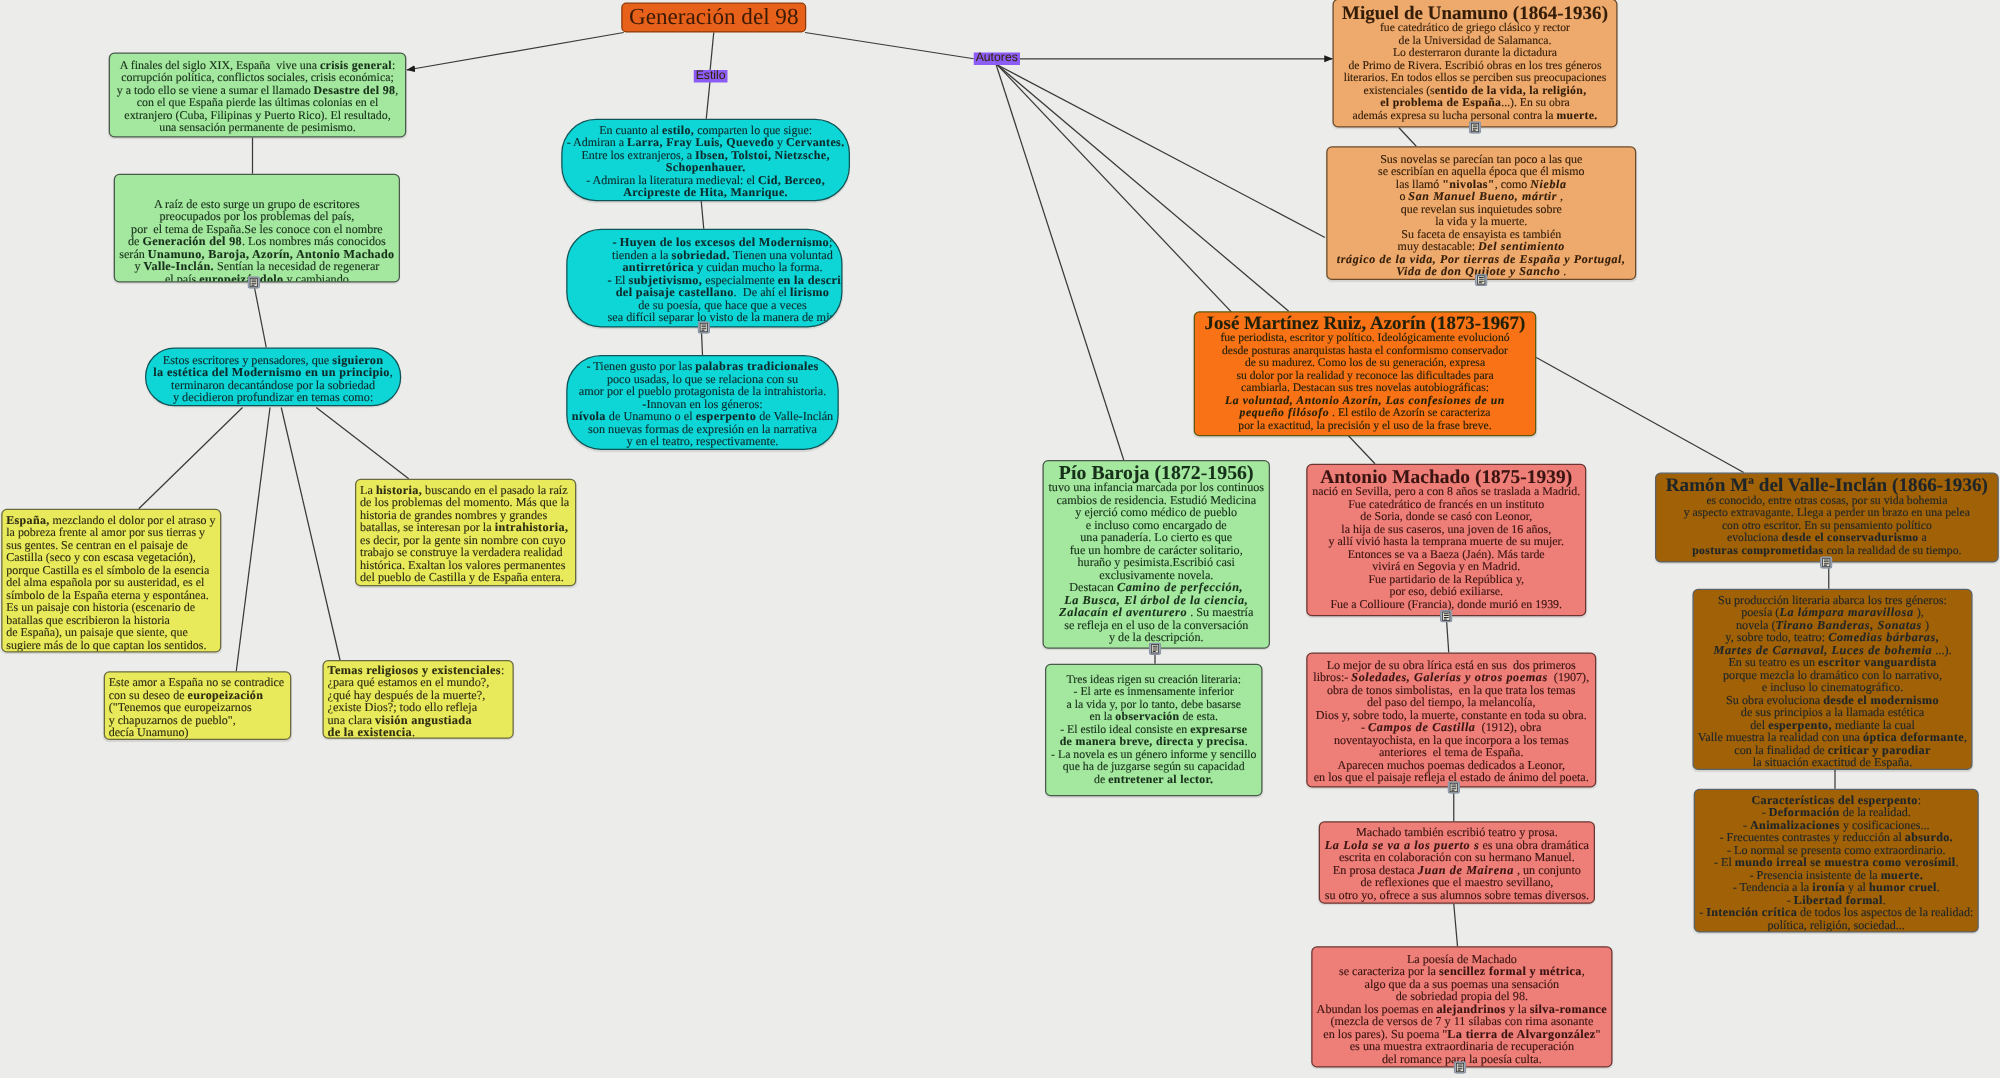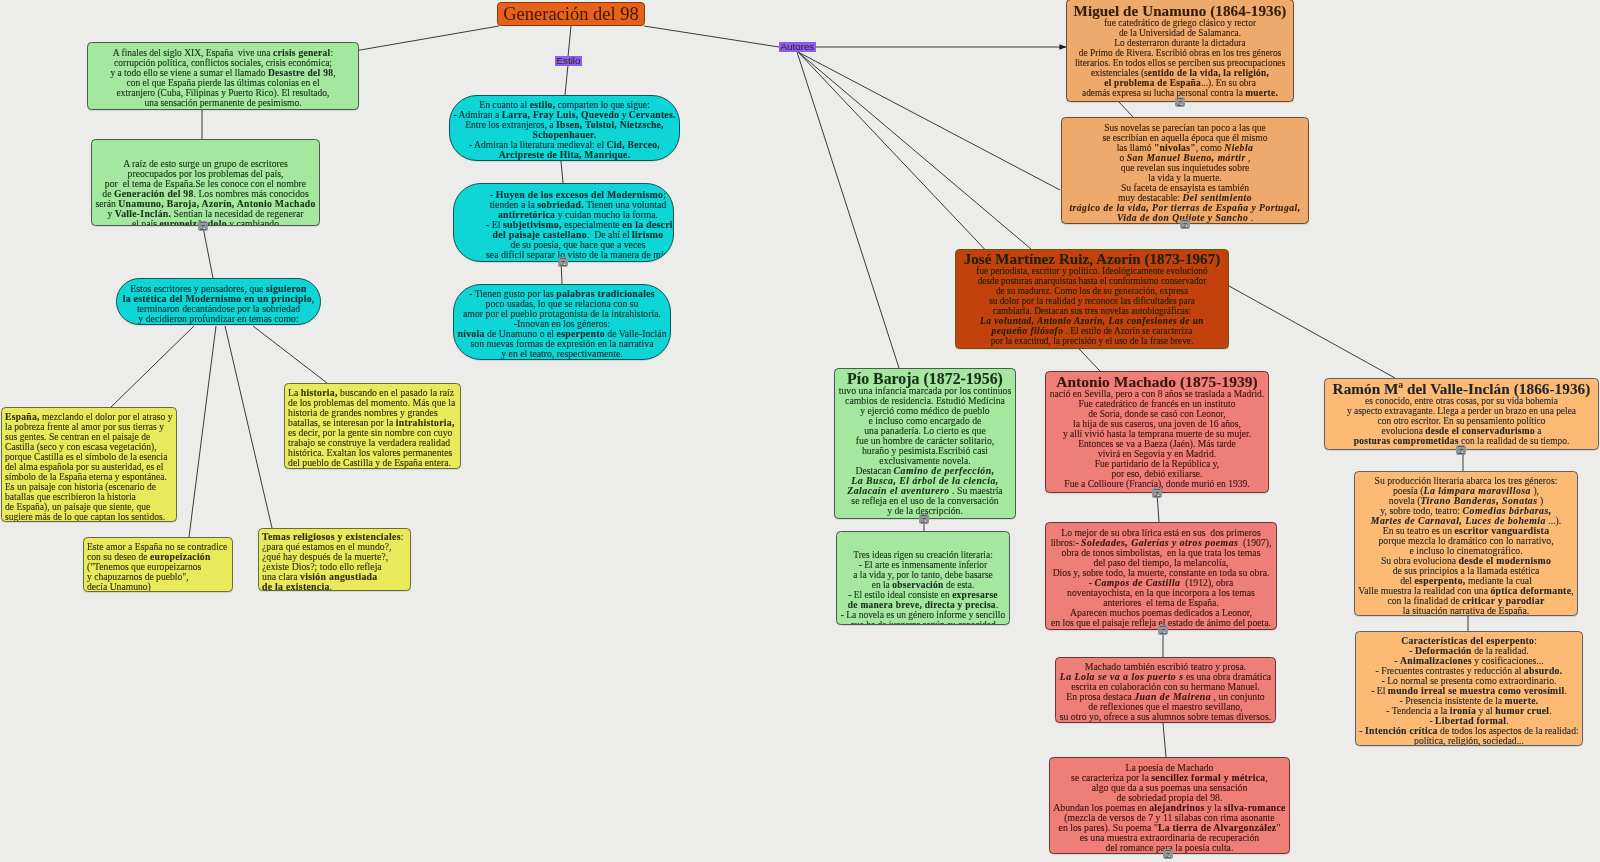--- a/index.html
+++ b/index.html
@@ -72,7 +72,7 @@
   <div class="lbl" style="left:779px;top:42px;height:10px;">Autores</div>
 
   <div id="nodelayer">
-  <div class="node green" style="left:87px;top:42px;width:272px;height:68px;font-size:9.537px;line-height:10px;padding-top:5.2px;">
+  <div class="node green" style="left:87px;top:42px;width:238px;height:68px;font-size:9.537px;line-height:10px;padding-top:5.2px;">
     <div class="ln">A finales del siglo XIX, España  vive una <b>crisis general</b>:</div>
     <div class="ln">corrupción política, conflictos sociales, crisis económica;</div>
     <div class="ln">y a todo ello se viene a sumar el llamado <b>Desastre del 98</b>,</div>

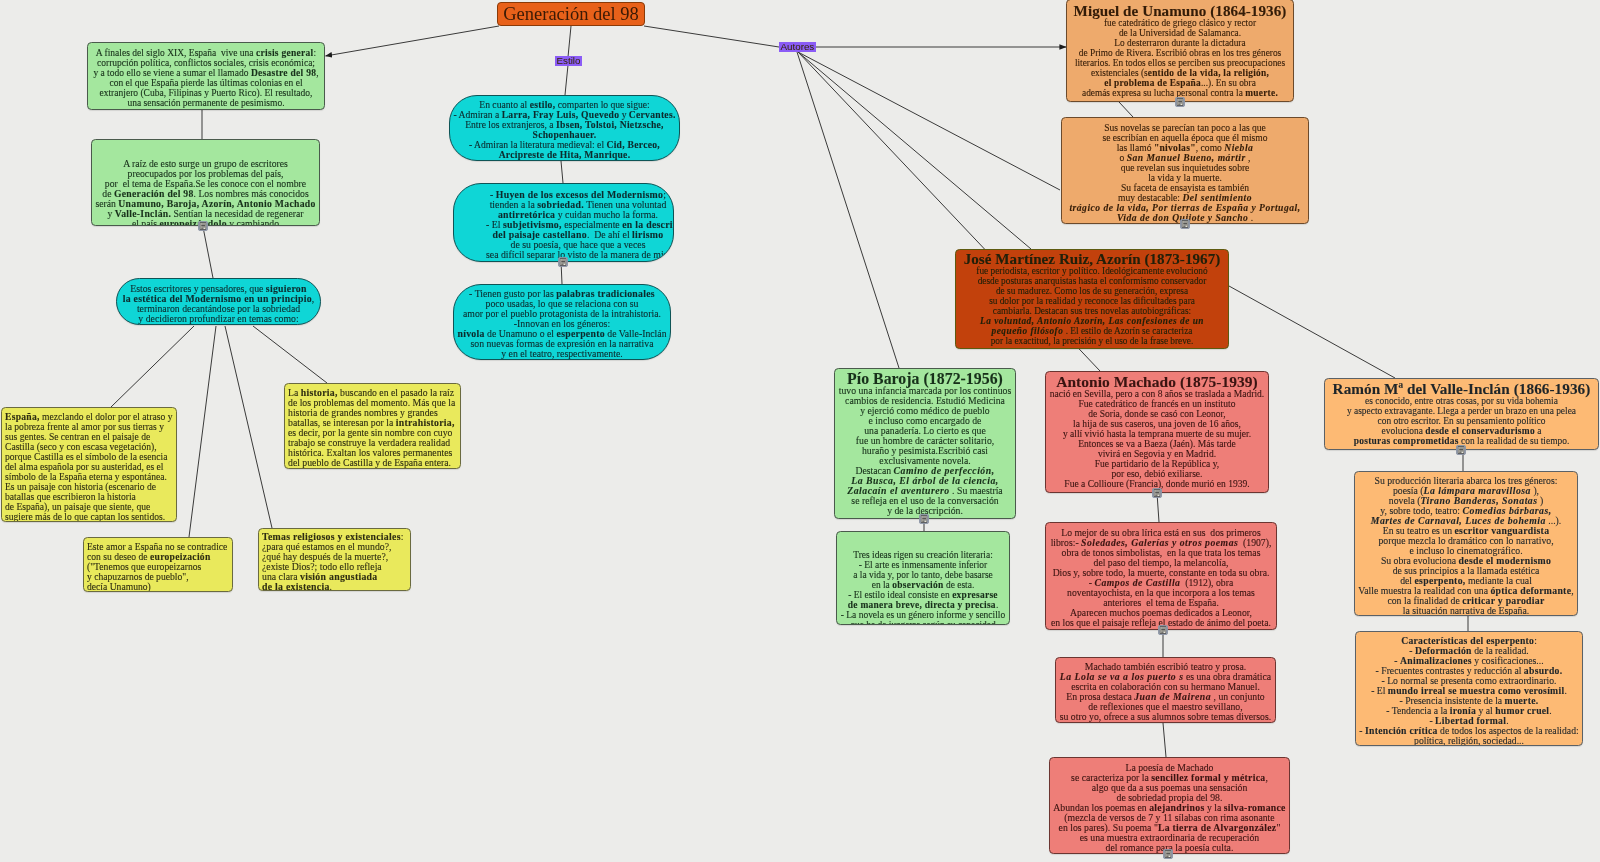--- a/index.html
+++ b/index.html
@@ -24,7 +24,7 @@
   .cyan    {background:#0fd6d6;color:#0d2b2d;border-color:#0f5456;border-radius:28px;}
   .yellow  {background:#e9e95c;color:#2e2d12;border-color:#6a6a40;}
   .orange  {background:#eeaa6c;color:#331c08;border-color:#6b4a2c;}
-  .olive   {background:#c2410c;color:#21200a;border-color:#5d5a10;}
+  .olive   {background:#f97316;color:#21200a;border-color:#5d5a10;}
   .salmon  {background:#ee7e78;color:#3a1411;border-color:#6b3531;}
   .bluegray{background:#fdba74;color:#1e2529;border-color:#5b6166;}
   .noteicon{position:absolute;width:10px;height:10px;line-height:0;}

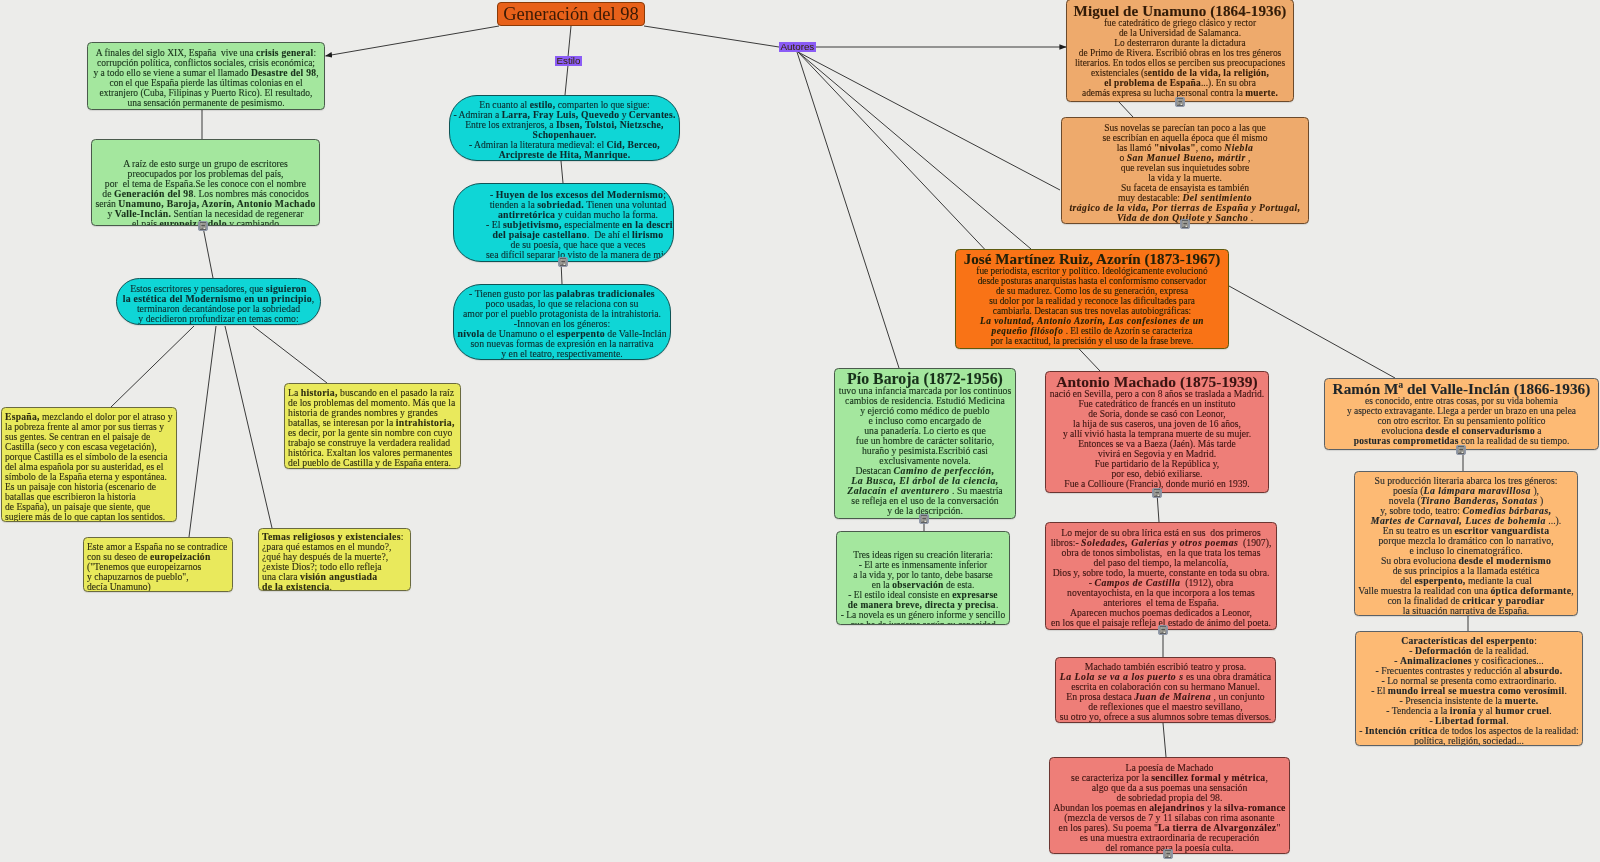--- a/index.html
+++ b/index.html
@@ -26,7 +26,7 @@
   .orange  {background:#eeaa6c;color:#331c08;border-color:#6b4a2c;}
   .olive   {background:#f97316;color:#21200a;border-color:#5d5a10;}
   .salmon  {background:#ee7e78;color:#3a1411;border-color:#6b3531;}
-  .bluegray{background:#fdba74;color:#1e2529;border-color:#5b6166;}
+  .bluegray{background:#a16207;color:#1e2529;border-color:#5b6166;}
   .noteicon{position:absolute;width:10px;height:10px;line-height:0;}
 </style>
 </head>

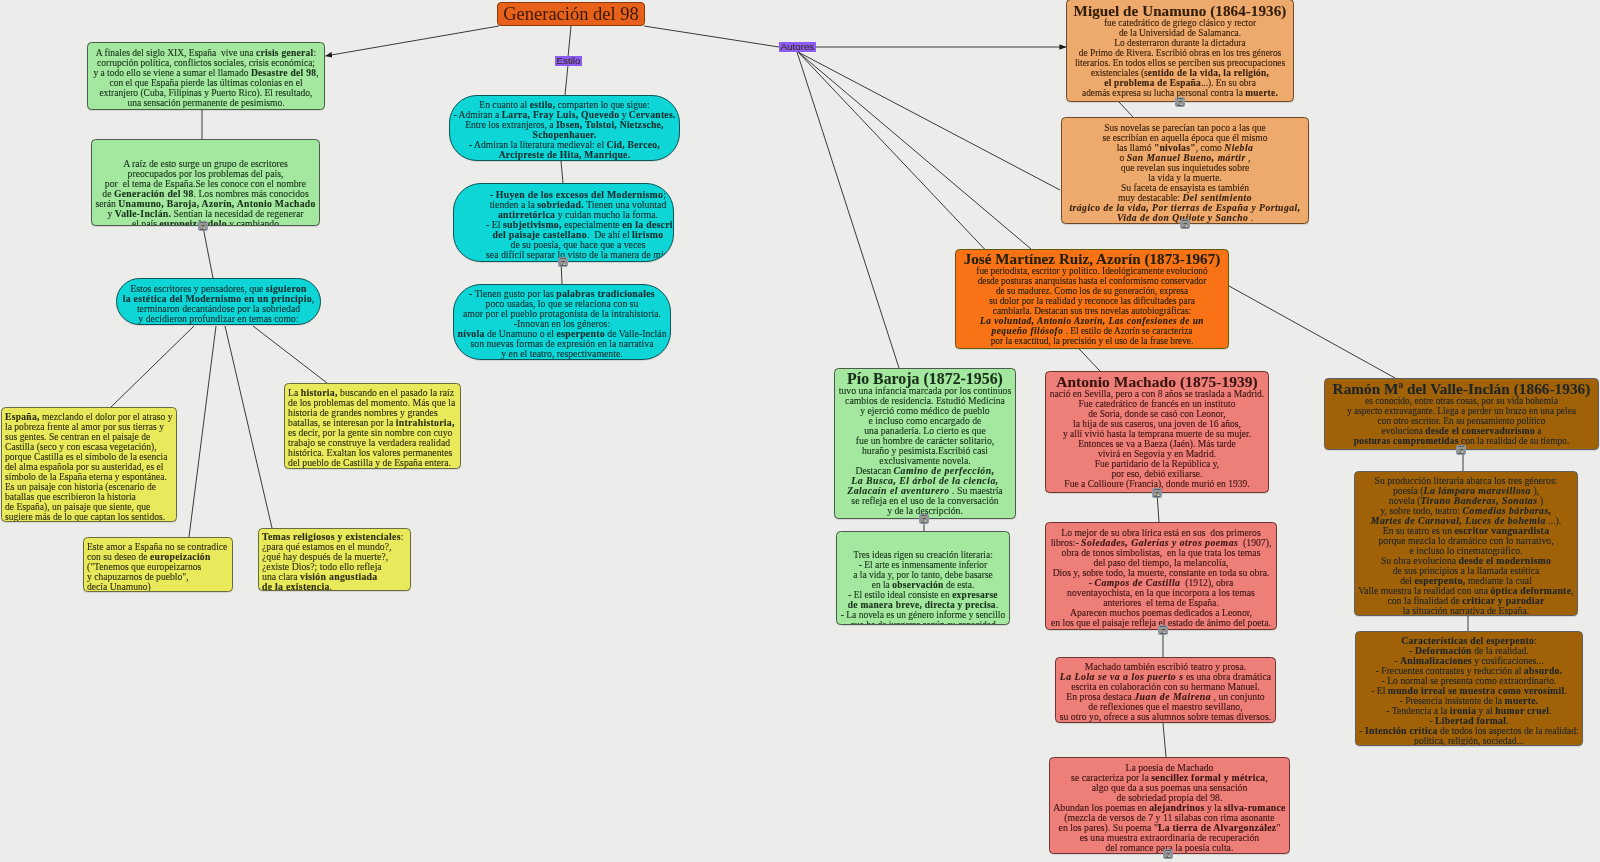--- a/index.html
+++ b/index.html
@@ -235,7 +235,7 @@
           <rect x="2.3" y="1.8" width="6.4" height="7.4" fill="#e6e4d8" stroke="#3d3d3d" stroke-width="0.8"></rect>
           <path d="M3.5 3.3h4.2M3.5 4.9h4.2M3.5 6.5h4.2M3.5 8h2.6" stroke="#2f2f2f" stroke-width="0.9"></path>
         </svg></div>
-  <div class="node green" style="left:836px;top:531px;width:174px;height:94px;font-size:9.46px;line-height:10px;padding-top:18px;">
+  <div class="node green" style="left:836px;top:531px;width:174px;height:106px;font-size:9.46px;line-height:10px;padding-top:7px;">
     <div class="ln">Tres ideas rigen su creación literaria:</div>
     <div class="ln">- El arte es inmensamente inferior</div>
     <div class="ln">a la vida y, por lo tanto, debe basarse</div>

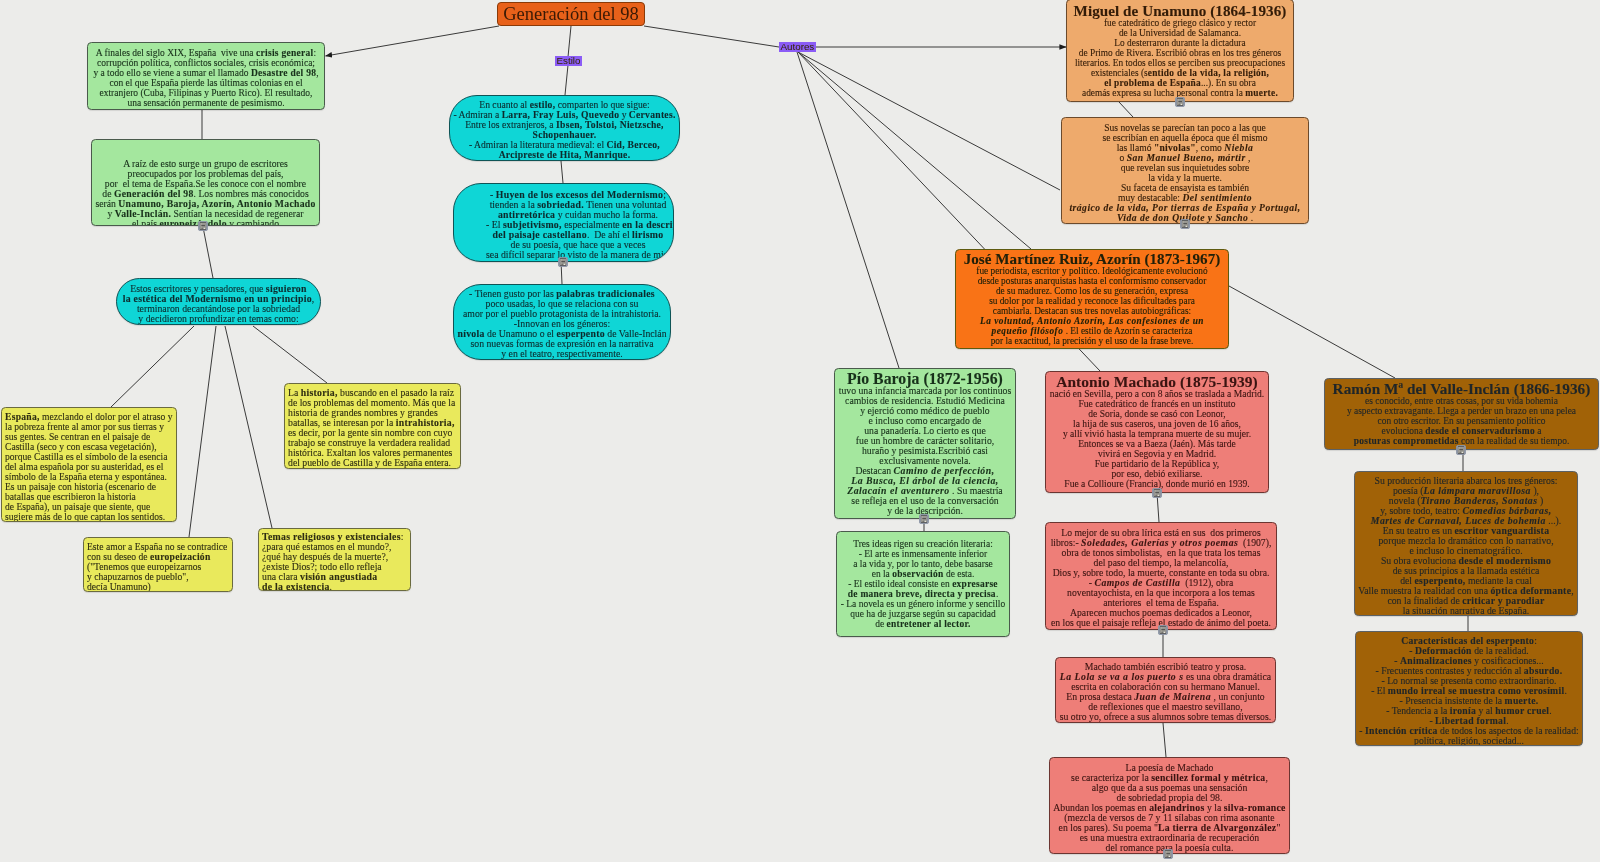--- a/index.html
+++ b/index.html
@@ -332,7 +332,7 @@
     <div class="ln">del <b>esperpento,</b> mediante la cual</div>
     <div class="ln">Valle muestra la realidad con una <b>óptica deformante</b>,</div>
     <div class="ln">con la finalidad de <b>criticar y parodiar</b></div>
-    <div class="ln">la situación narrativa de España.</div>
+    <div class="ln">la situación exactitud de España.</div>
   </div>
   <div class="node bluegray" style="left:1355px;top:631px;width:228px;height:115px;font-size:9.682px;line-height:10px;padding-top:3.7px;">
     <div class="ln"><b>Características del esperpento</b>:</div>

